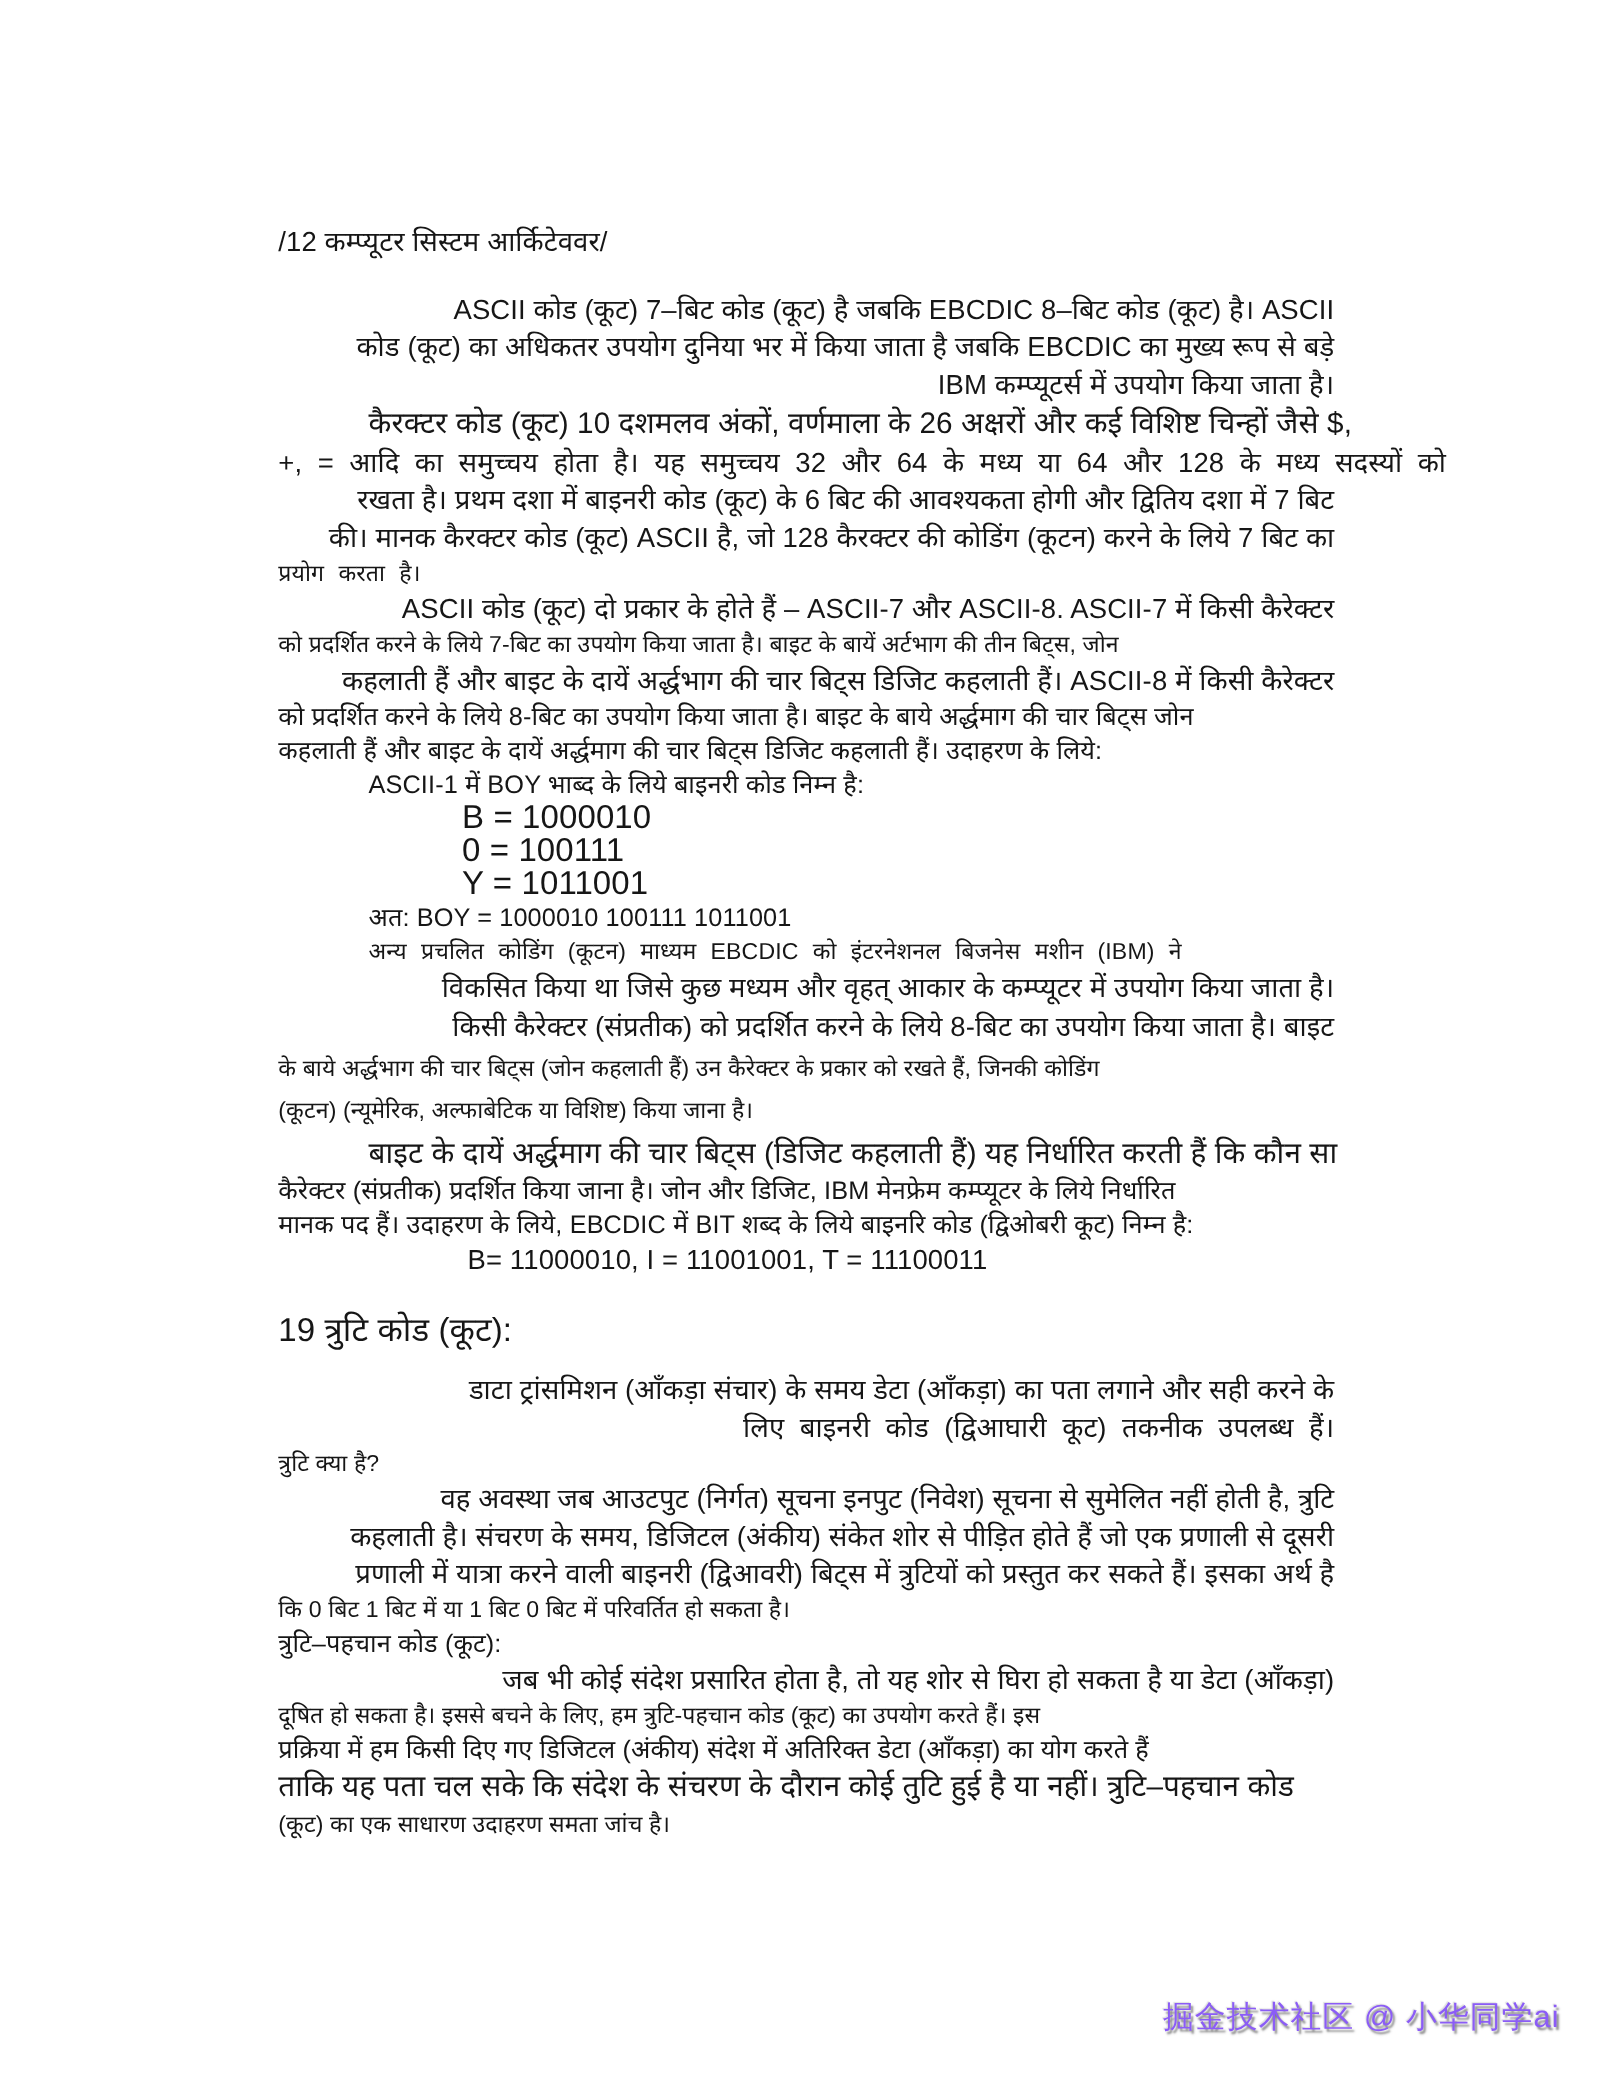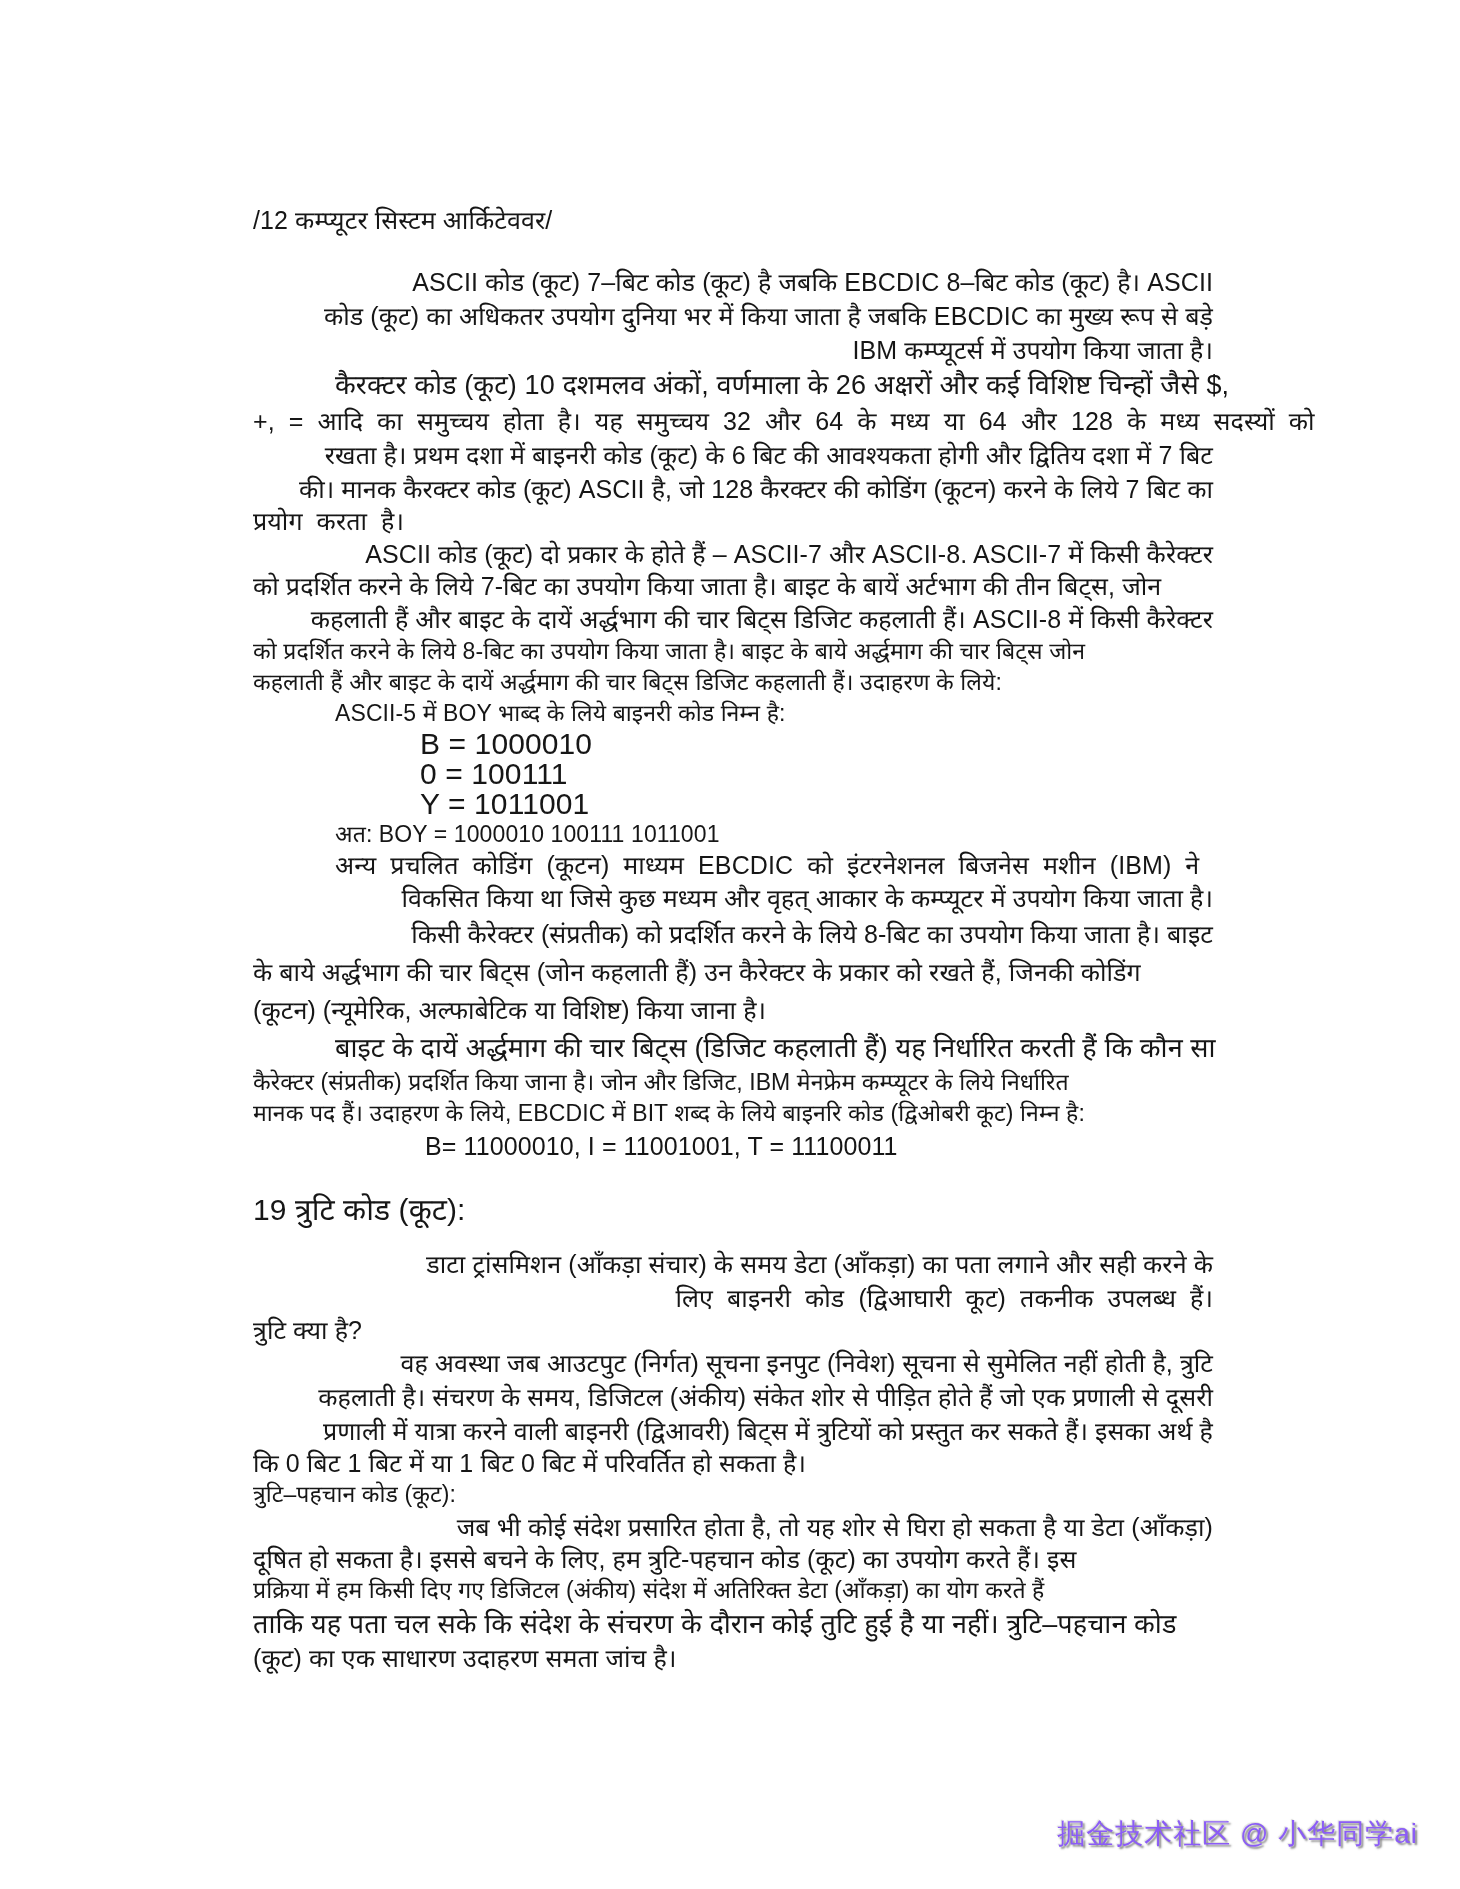--- a/index.html
+++ b/index.html
@@ -33,7 +33,7 @@
   }
   .meta     { font-size: 25px; line-height: 34px; margin-bottom: 28px; }
   .body     { font-size: 25px; line-height: 34px; text-align: right; }
-  .body-sm  { font-size: 25px; line-height: 31px; }
+  .body-sm  { font-size: 21px; line-height: 31px; }
   .body-md  { font-size: 23px; line-height: 31px; }
   .body-lg  { font-size: 27px; line-height: 37px; }
   .tall     { line-height: 38px; }

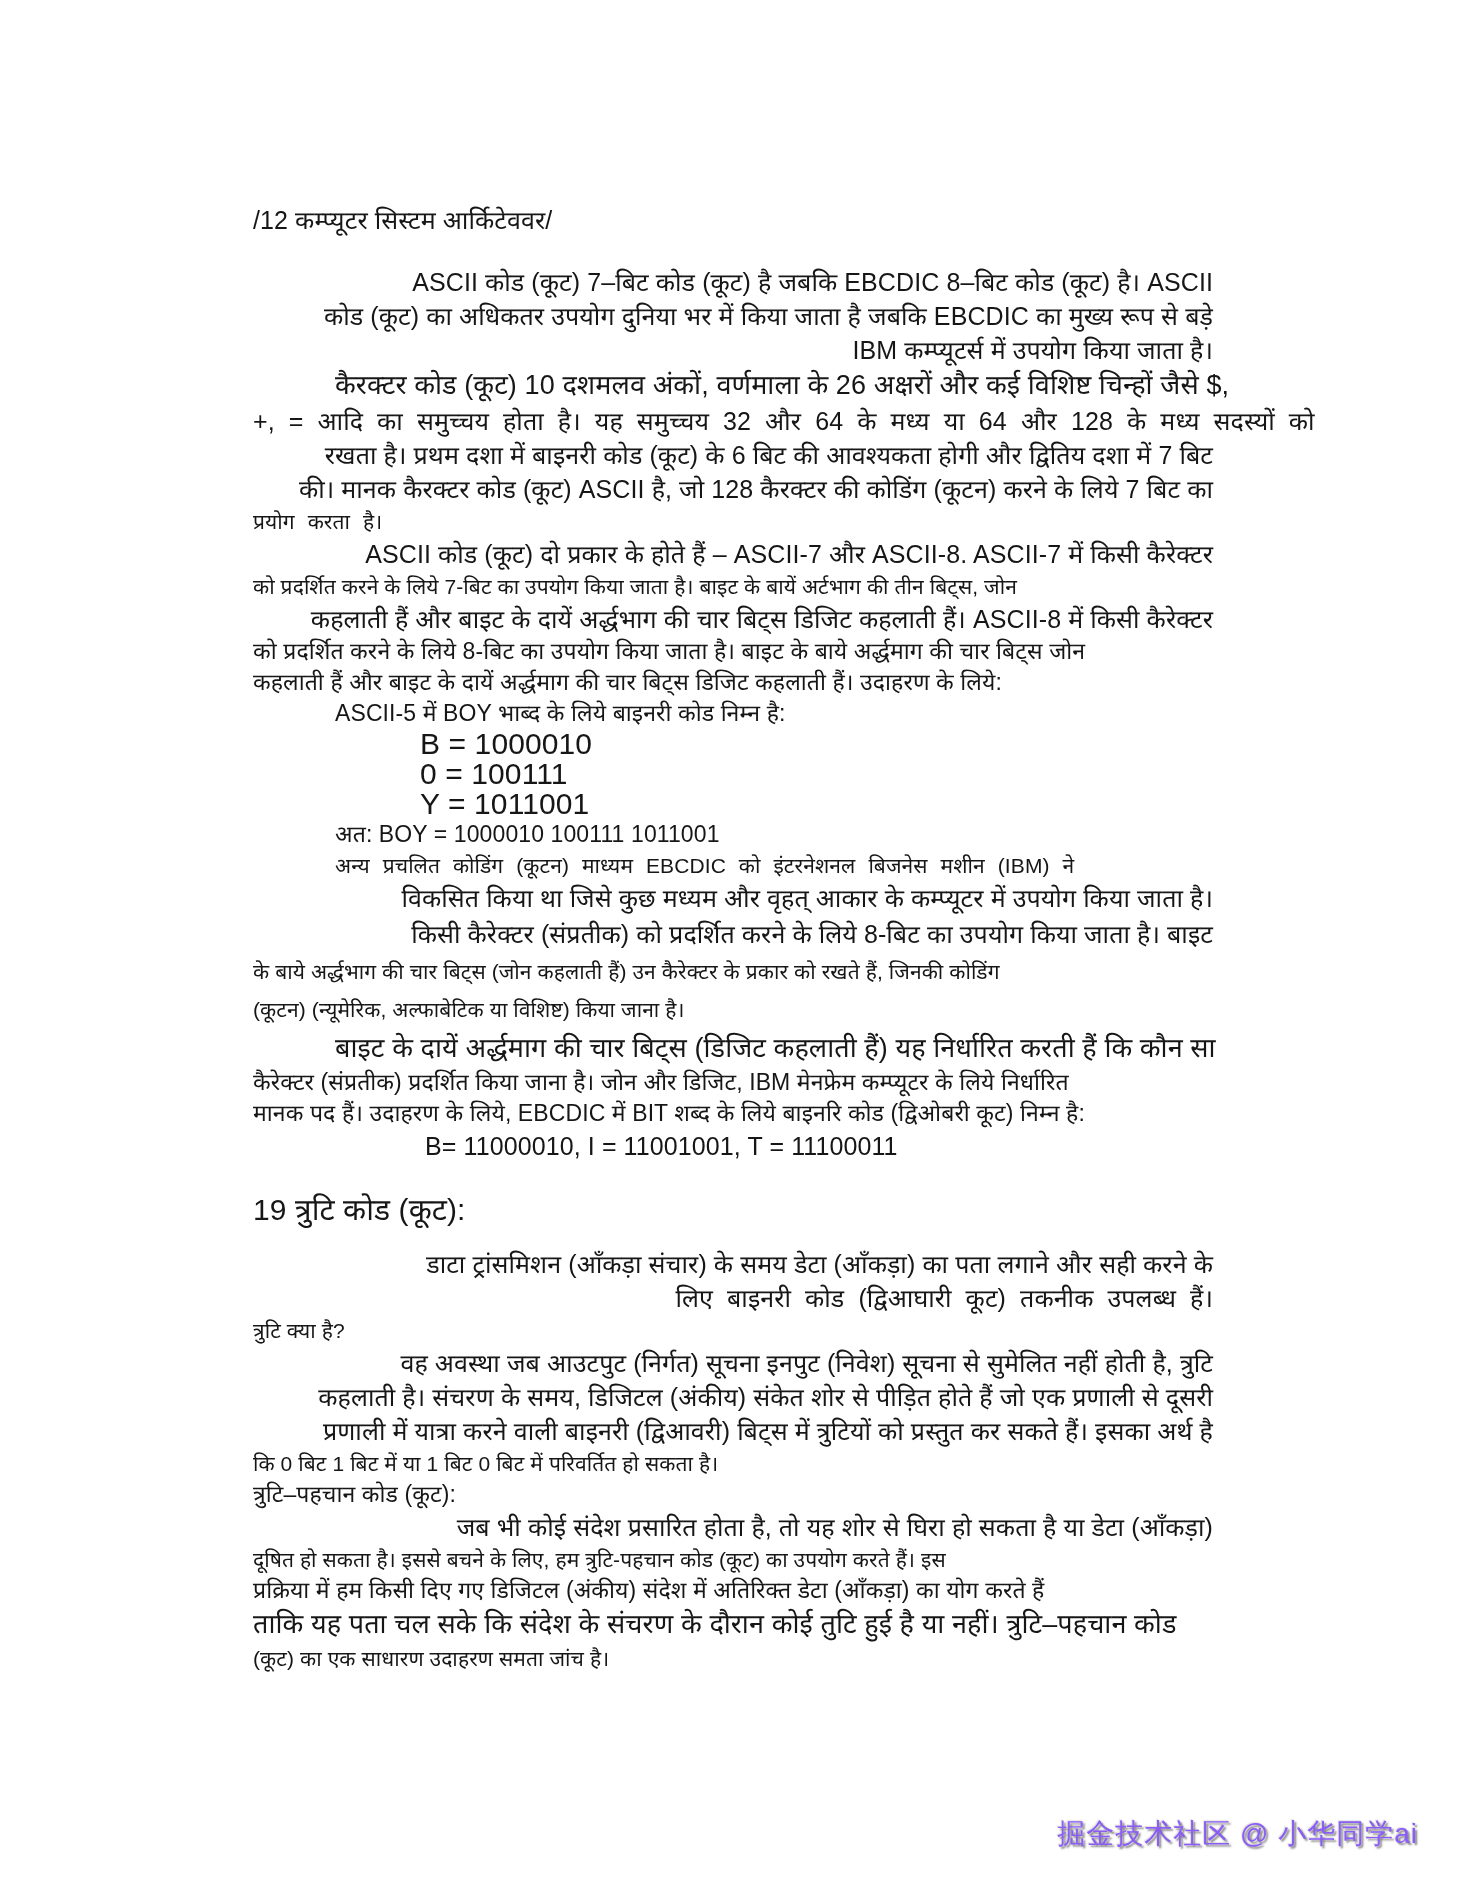--- a/index.html
+++ b/index.html
@@ -72,7 +72,7 @@
       <div class="ln body">कहलाती हैं और बाइट के दायें अर्द्धभाग की चार बिट्स डिजिट कहलाती हैं। ASCII-8 में किसी कैरेक्टर</div>
       <div class="ln body-md">को प्रदर्शित करने के लिये 8-बिट का उपयोग किया जाता है। बाइट के बाये अर्द्धमाग की चार बिट्स जोन</div>
       <div class="ln body-md">कहलाती हैं और बाइट के दायें अर्द्धमाग की चार बिट्स डिजिट कहलाती हैं। उदाहरण के लिये:</div>
-      <div class="ln body-md indent">ASCII-5 में BOY भाब्द के लिये बाइनरी कोड निम्न है:</div>
+      <div class="ln body-md indent">ASCII-1 में BOY भाब्द के लिये बाइनरी कोड निम्न है:</div>
       <div class="ln code">B = 1000010</div>
       <div class="ln code">0 = 100111</div>
       <div class="ln code">Y = 1011001</div>

